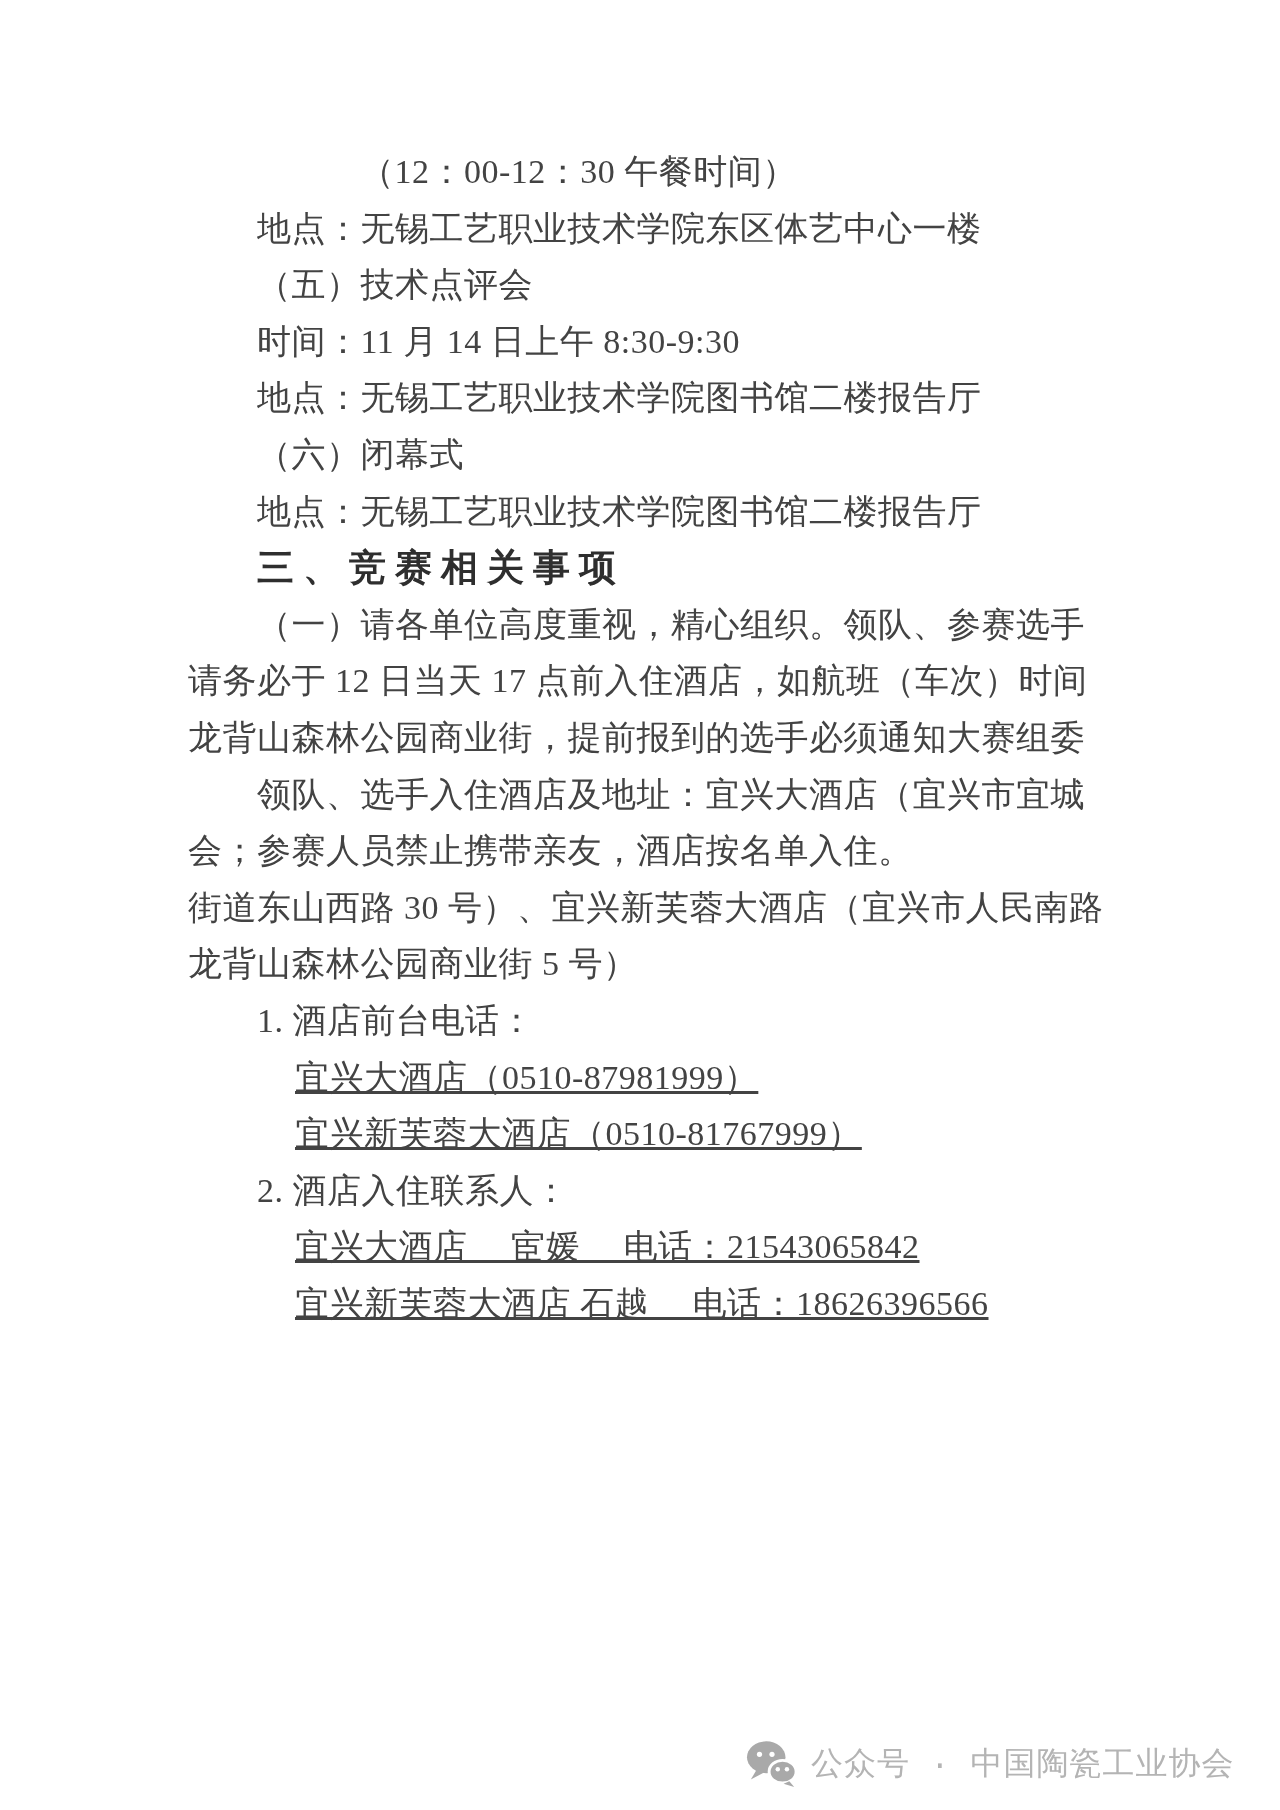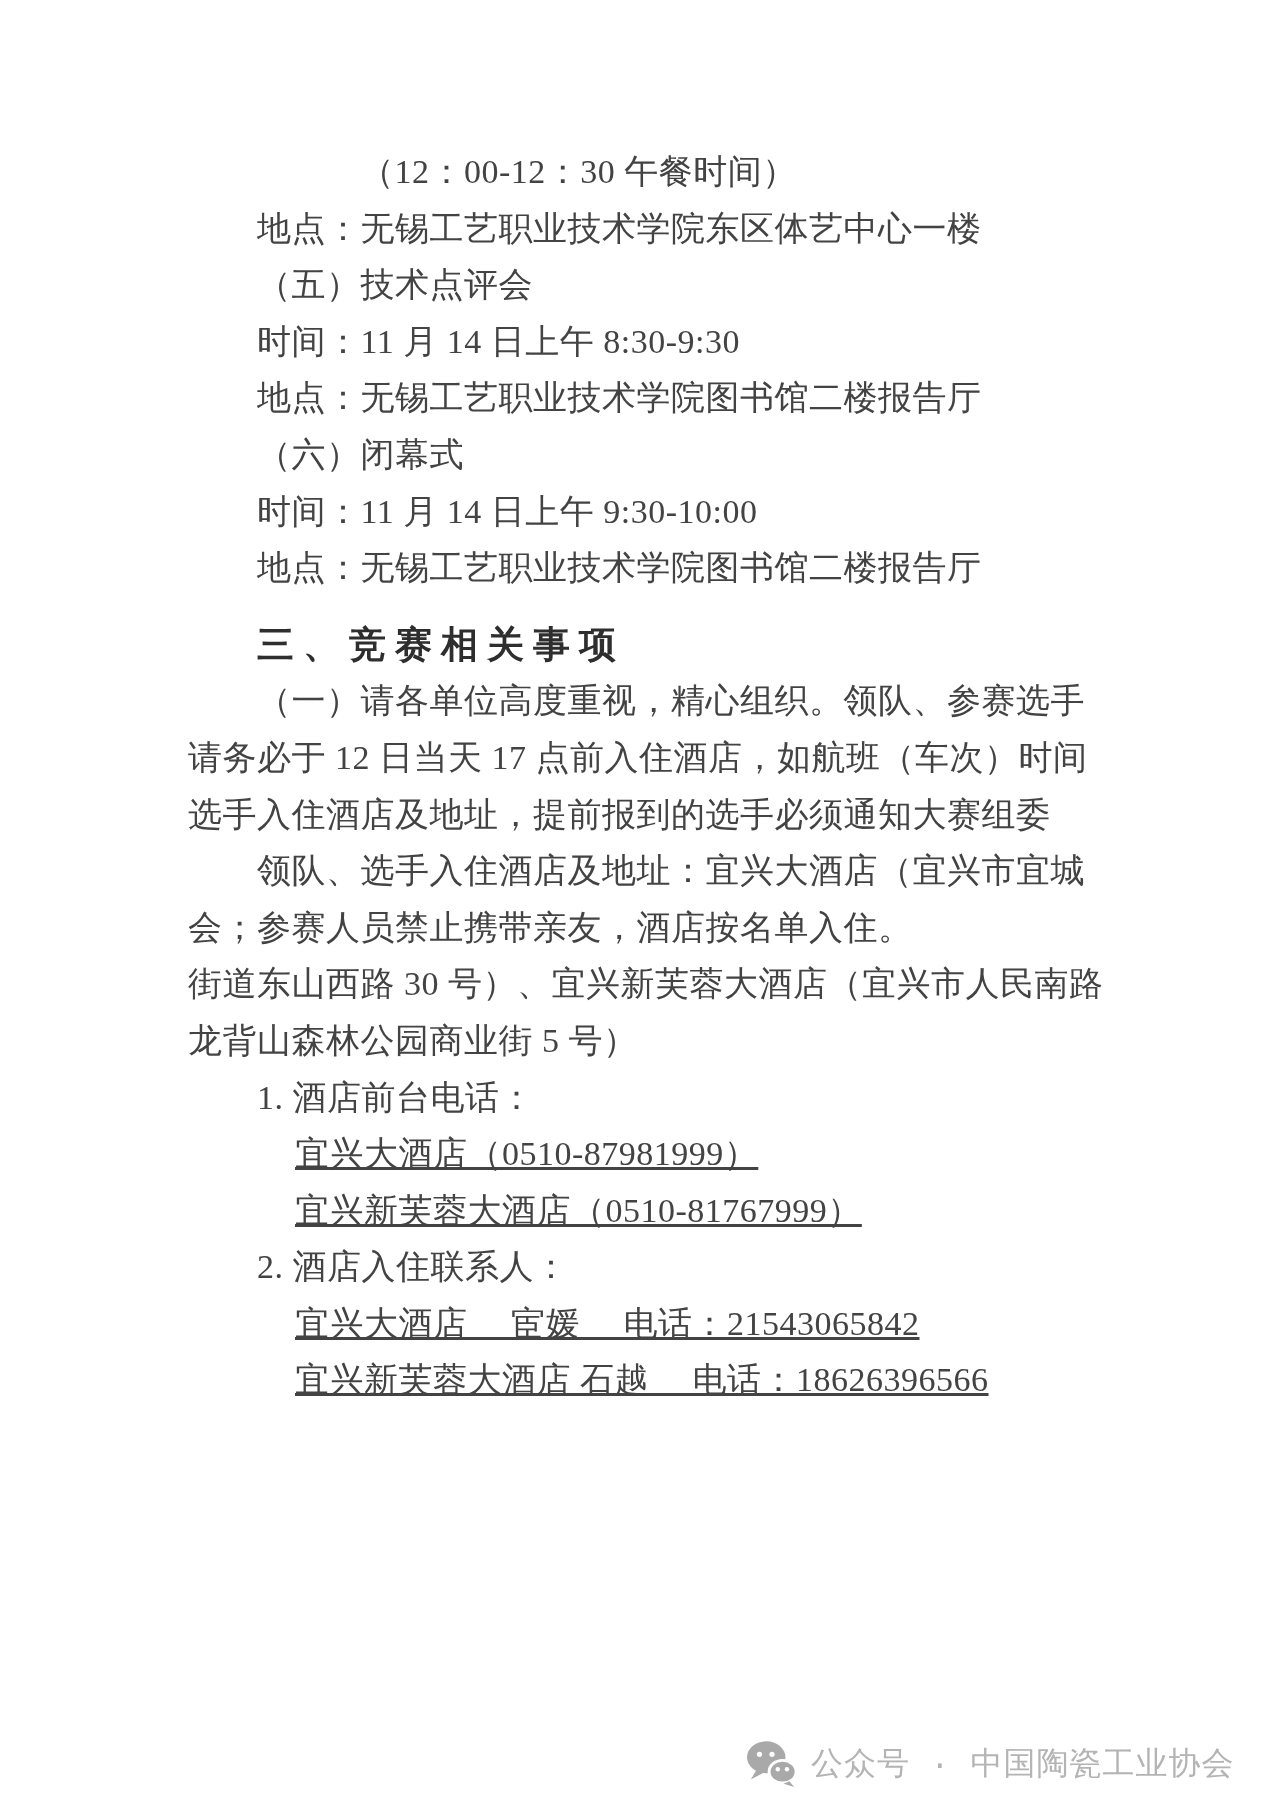--- a/index.html
+++ b/index.html
@@ -65,7 +65,6 @@
       <div class="line i1">时间：11 月 14 日上午 8:30-9:30</div>
       <div class="line i1">地点：无锡工艺职业技术学院图书馆二楼报告厅</div>
       <div class="line i1">（六）闭幕式</div>
-      <div class="line i1">时间：11 月 14 日上午 9:30-10:00</div>
       <div class="line i1">地点：无锡工艺职业技术学院图书馆二楼报告厅</div>
       <div class="line i1 heading" style="color: rgb(46, 46, 46); margin-top: 20px;">三、竞赛相关事项</div>
       <div class="line i1">（一）请各单位高度重视，精心组织。领队、参赛选手</div>

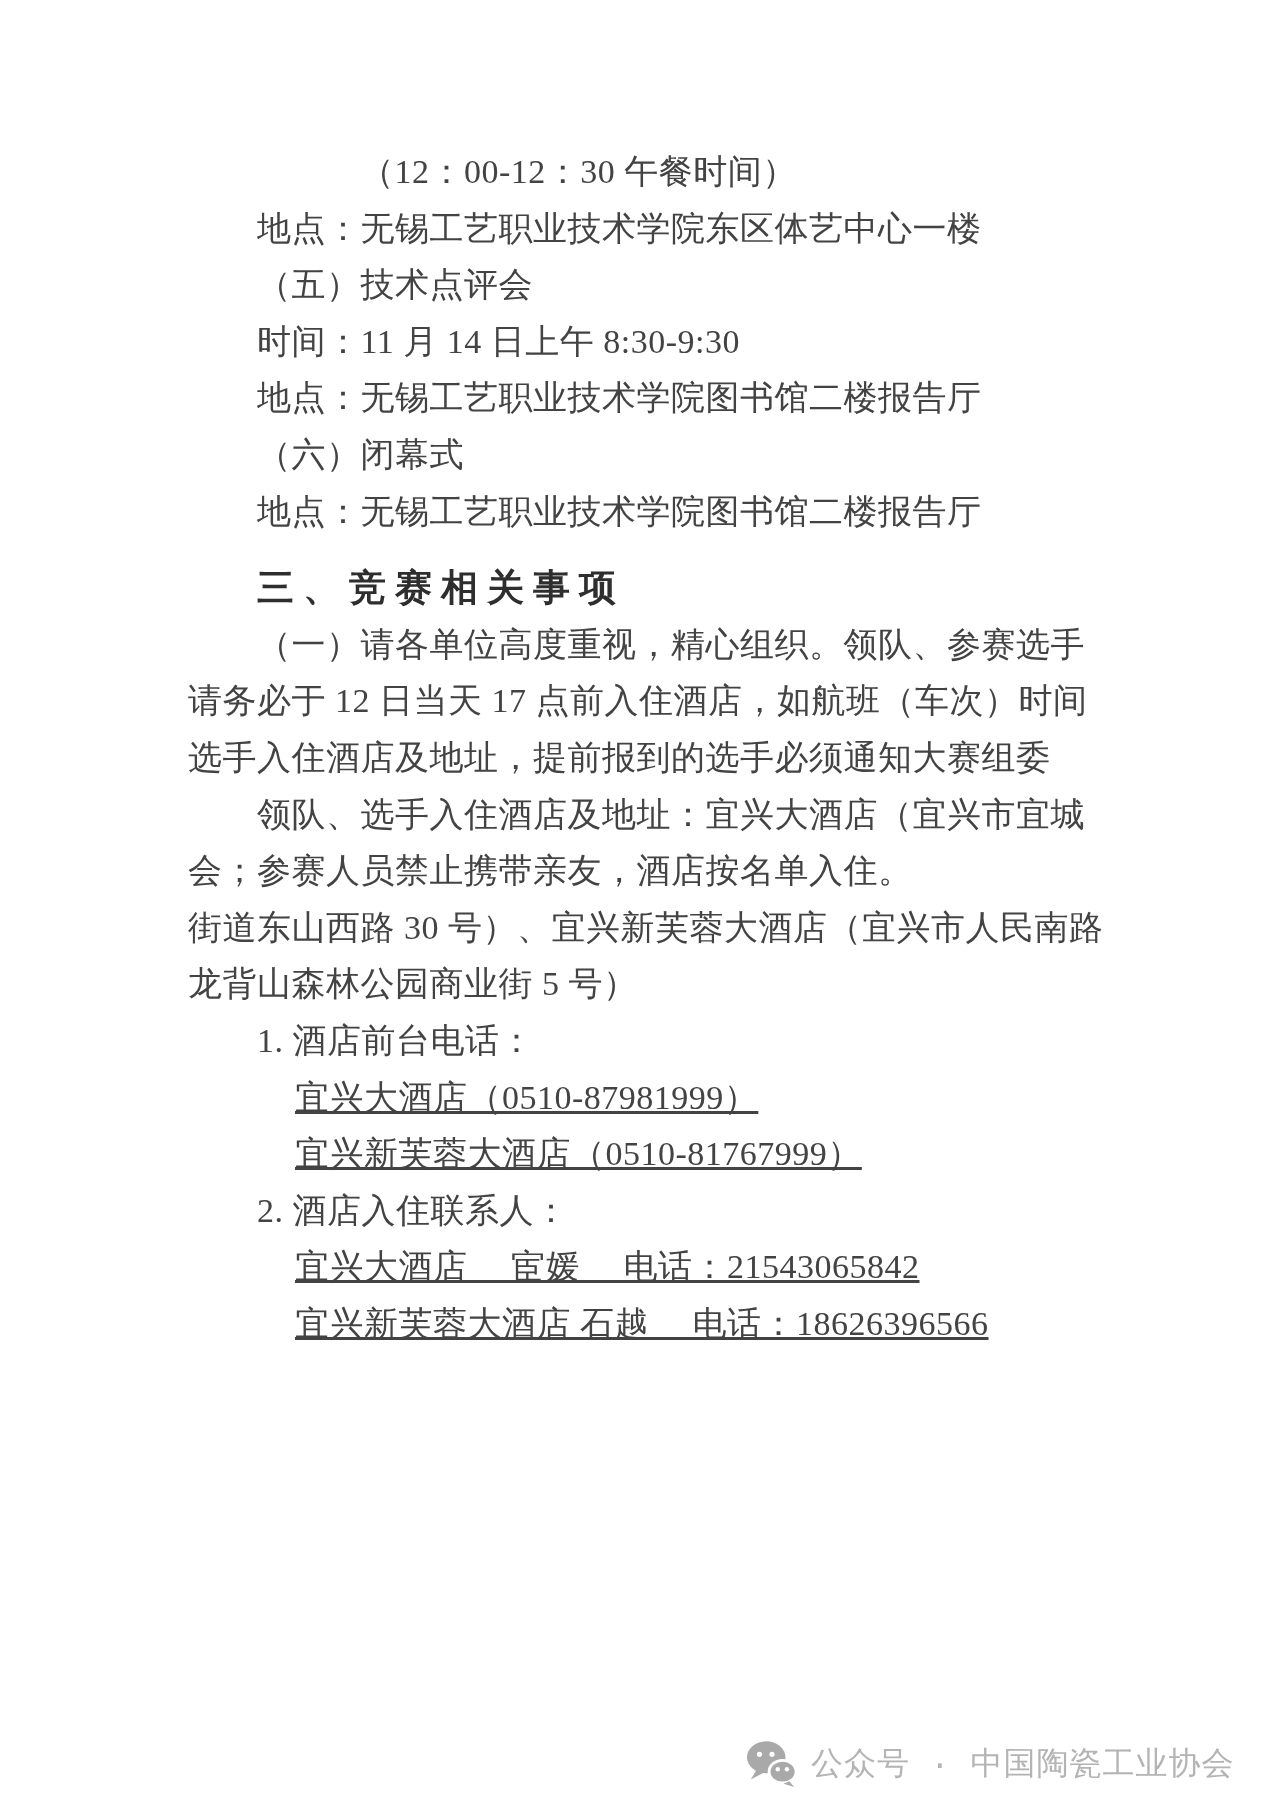--- a/index.html
+++ b/index.html
@@ -66,7 +66,7 @@
       <div class="line i1">地点：无锡工艺职业技术学院图书馆二楼报告厅</div>
       <div class="line i1">（六）闭幕式</div>
       <div class="line i1">地点：无锡工艺职业技术学院图书馆二楼报告厅</div>
-      <div class="line i1 heading" style="color: rgb(46, 46, 46); margin-top: 20px;">三、竞赛相关事项</div>
+      <div class="line i1 heading" style="color: rgb(46, 46, 46);">三、竞赛相关事项</div>
       <div class="line i1">（一）请各单位高度重视，精心组织。领队、参赛选手</div>
       <div class="line i0">请务必于 12 日当天 17 点前入住酒店，如航班（车次）时间</div>
       <div class="line i0">选手入住酒店及地址，提前报到的选手必须通知大赛组委</div>

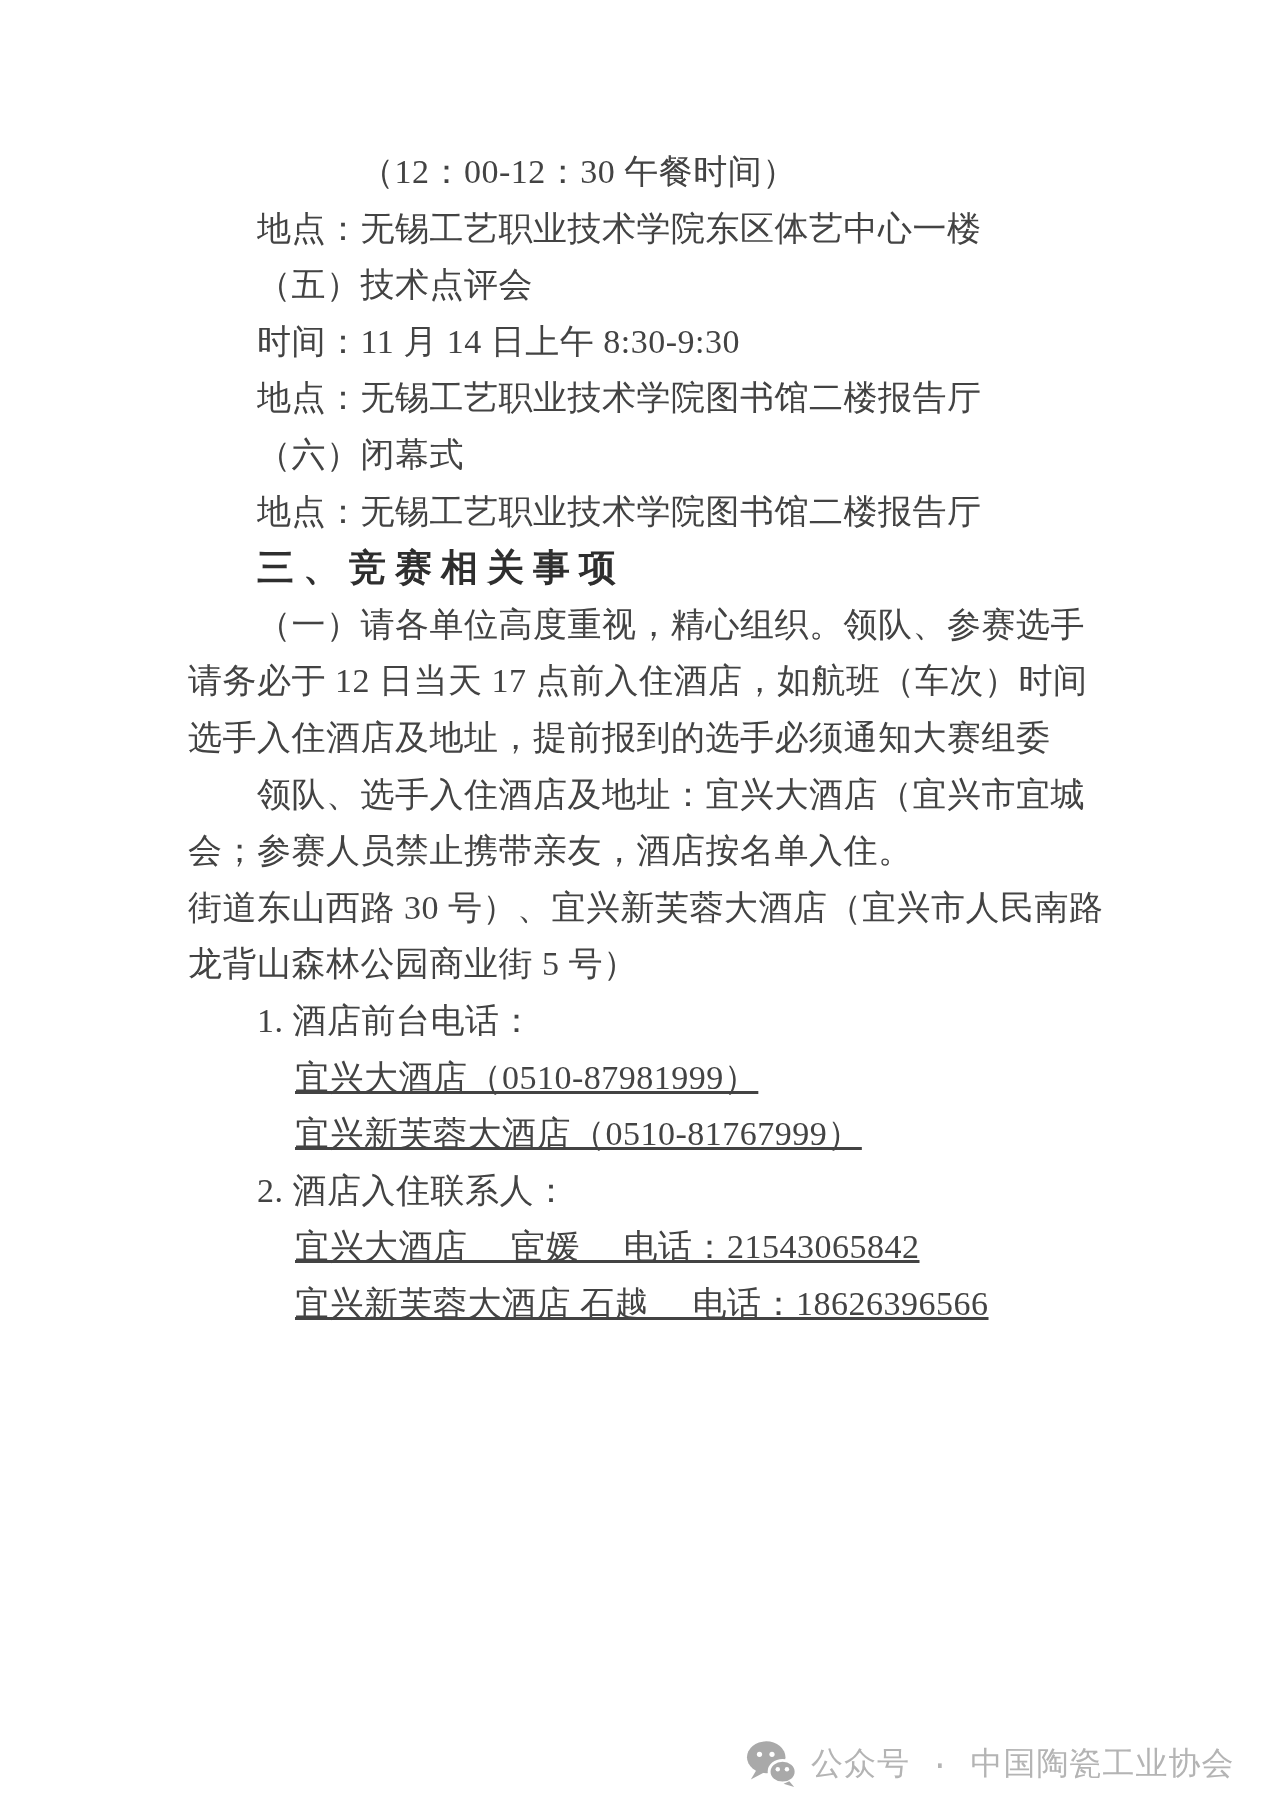--- a/index.html
+++ b/index.html
@@ -69,7 +69,7 @@
       <div class="line i1 heading" style="color: rgb(46, 46, 46);">三、竞赛相关事项</div>
       <div class="line i1">（一）请各单位高度重视，精心组织。领队、参赛选手</div>
       <div class="line i0">请务必于 12 日当天 17 点前入住酒店，如航班（车次）时间</div>
-      <div class="line i0">选手入住酒店及地址，提前报到的选手必须通知大赛组委</div>
+      <div class="line i0">龙背山森林公园商业街，提前报到的选手必须通知大赛组委</div>
       <div class="line i1">领队、选手入住酒店及地址：宜兴大酒店（宜兴市宜城</div>
       <div class="line i0">会；参赛人员禁止携带亲友，酒店按名单入住。</div>
       <div class="line i0">街道东山西路 30 号）、宜兴新芙蓉大酒店（宜兴市人民南路</div>

